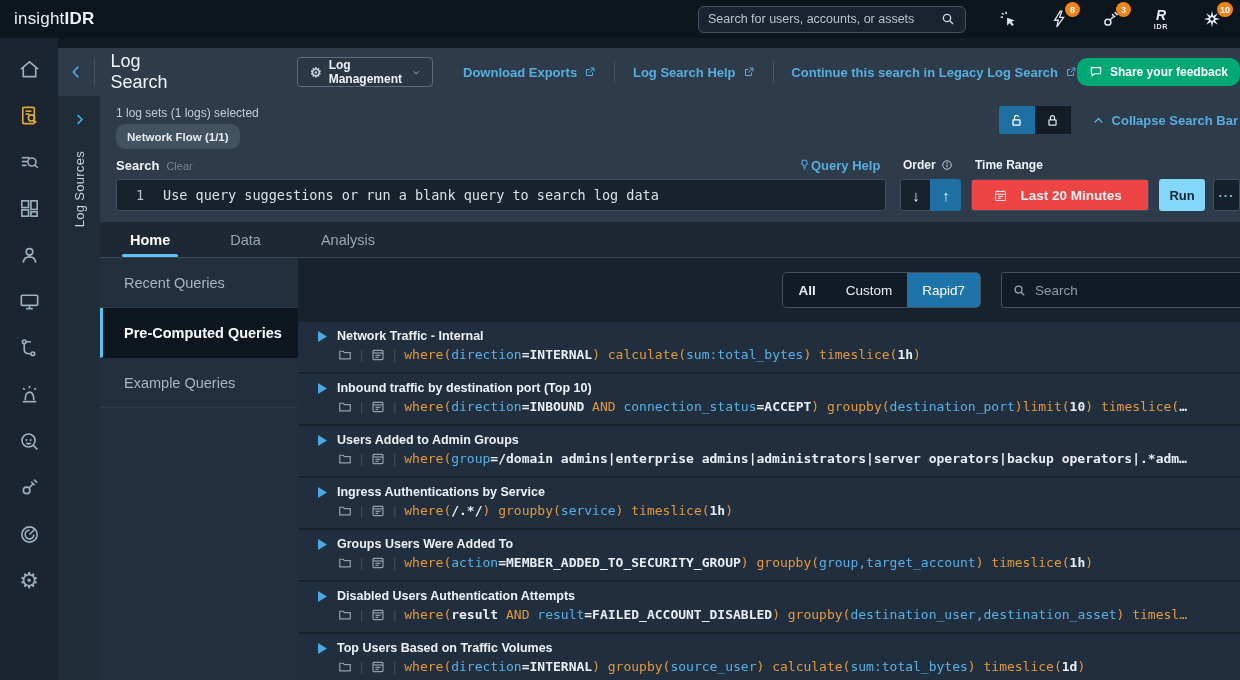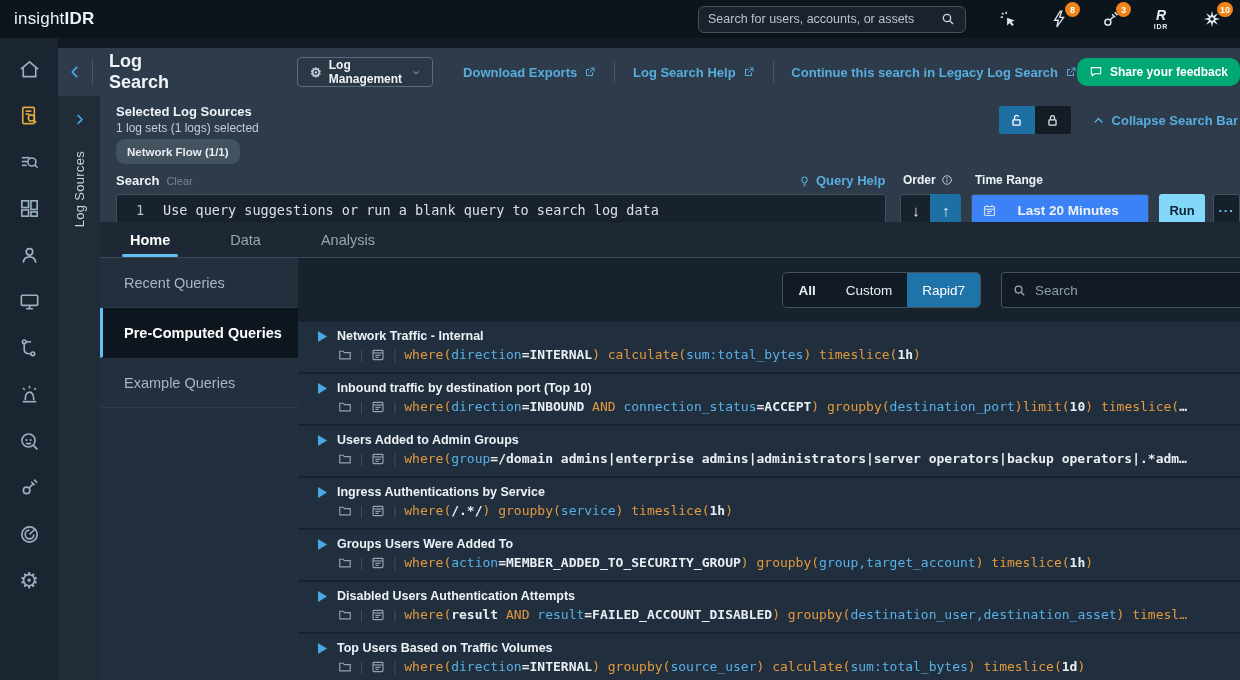--- a/index.html
+++ b/index.html
@@ -41,7 +41,7 @@
   .header{height:48px;margin-top:10px;background:#2D3B4A;display:flex;align-items:center;flex:none}
   .back-btn{width:44px;height:100%;display:flex;align-items:center;justify-content:center;cursor:pointer}
   .hdr-div{width:1px;height:26px;background:#465665}
-  .hdr-title{font-size:18px;color:#F1F5F9;margin:0 16px;font-weight:700}
+  .hdr-title{font-size:18px;color:#F1F5F9;margin:0 16px;font-weight:400}
   .logmgmt{margin-left:96px;height:30px;border:1px solid #5B6B7A;border-radius:4px;display:flex;align-items:center;
     gap:7px;padding:0 12px;color:#EEF2F6;font-size:12px;font-weight:700;cursor:pointer;background:rgba(0,0,0,.06)}
   .logmgmt .gear-sm{font-size:13px;color:#C3CED8;line-height:1}

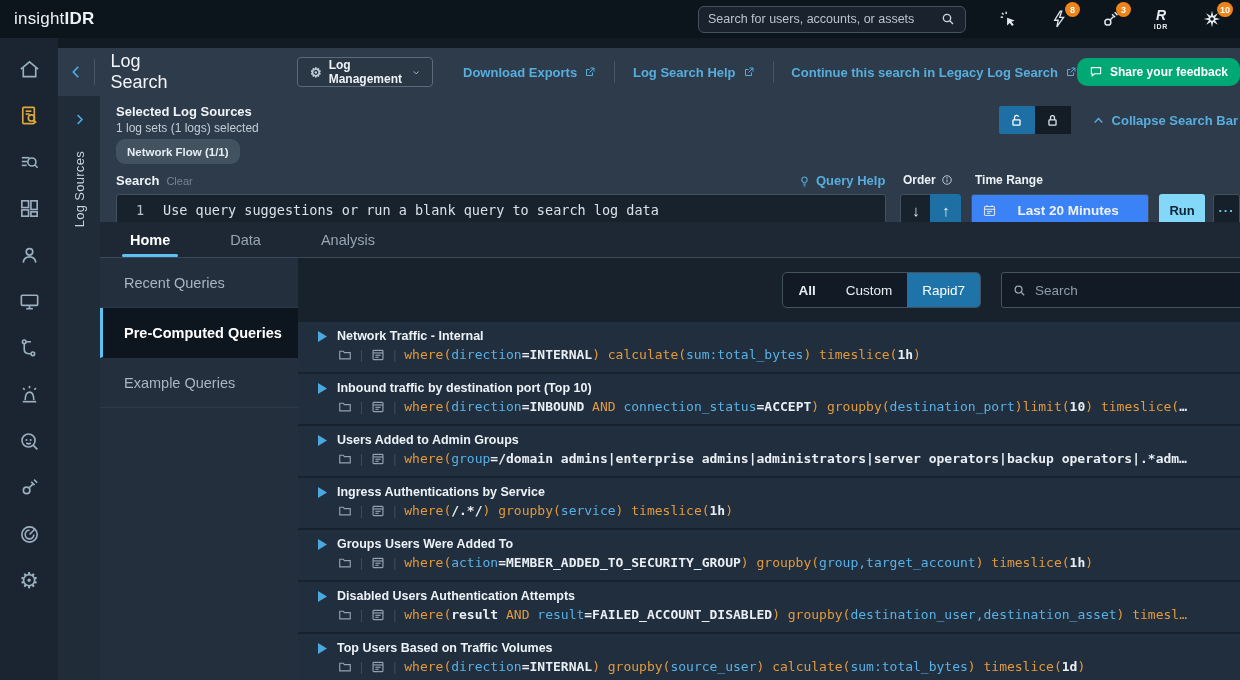--- a/index.html
+++ b/index.html
@@ -344,7 +344,6 @@
         <div class="content-col">
 
           <div class="panel">
-            <div class="sls-title">Selected Log Sources</div>
             <div class="sls-sub">1 log sets (1 logs) selected</div>
             <div class="chip">Network Flow (1/1)</div>
 

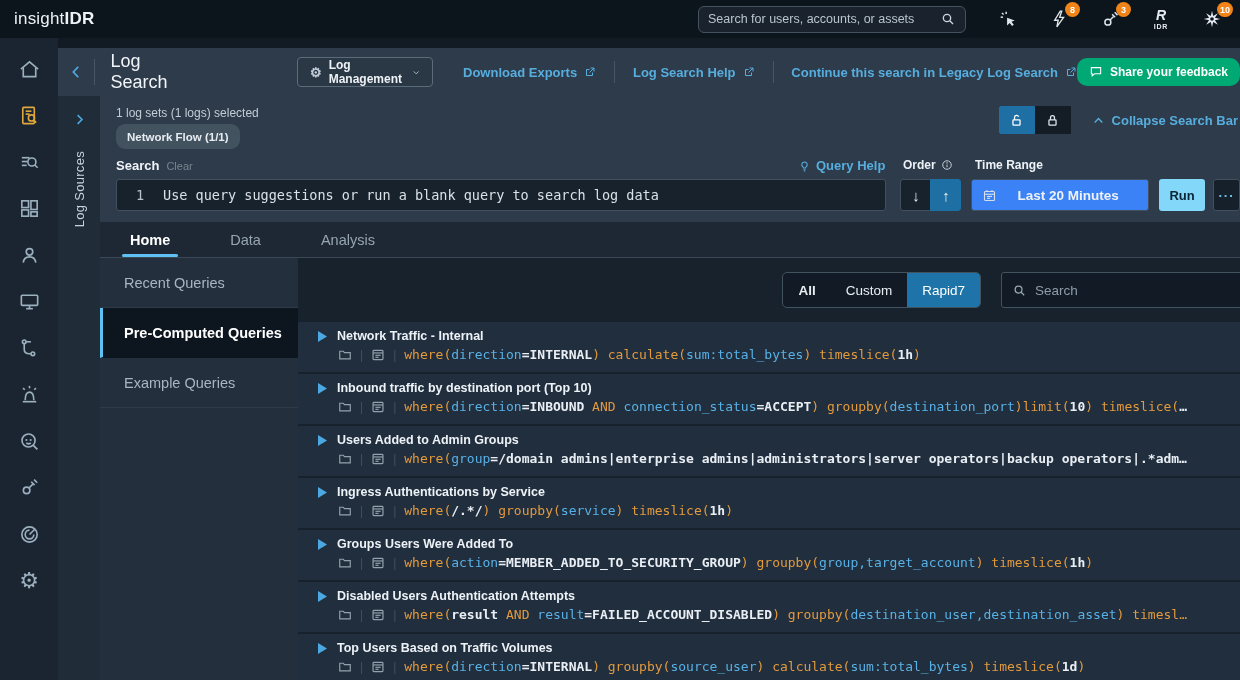--- a/index.html
+++ b/index.html
@@ -73,7 +73,7 @@
   .labels-row{position:relative;height:16px;margin-top:9px;font-size:12px}
   .lbl-search{position:absolute;left:0;top:0;font-size:13px;font-weight:700;color:#F0F4F8}
   .lbl-clear{color:#76858F;font-size:11px;font-weight:400;margin-left:7px;cursor:pointer}
-  .lbl-qh{position:absolute;left:682px;top:0;display:flex;align-items:flex-end;gap:5px;color:var(--link);
+  .lbl-qh{position:absolute;left:682px;top:0;display:flex;align-items:flex-start;color:var(--link);
     font-size:13px;font-weight:700;cursor:pointer}
   .lbl-order{position:absolute;left:787px;top:0;display:flex;align-items:center;gap:5px;color:#EDF2F6;font-size:12px;font-weight:700}
   .lbl-tr{position:absolute;left:859px;top:0;color:#EDF2F6;font-size:12px;font-weight:700}

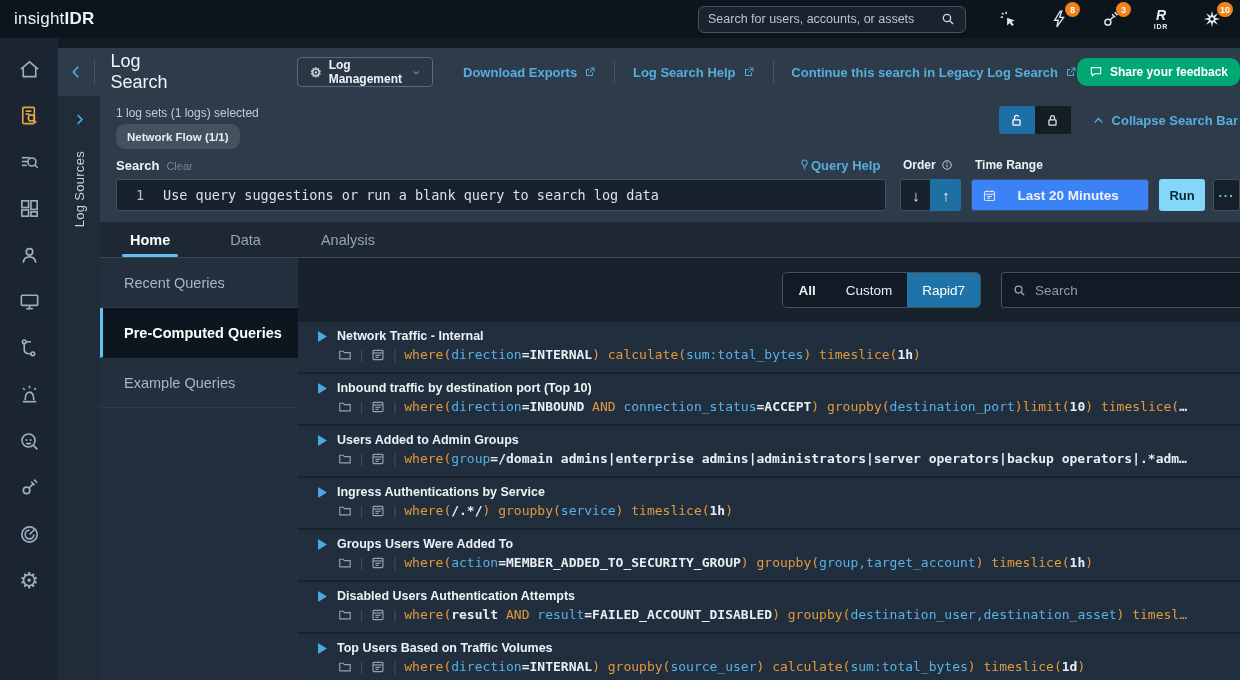--- a/index.html
+++ b/index.html
@@ -86,8 +86,8 @@
   .ord-btn{width:31px;height:32px;display:flex;align-items:center;justify-content:center;background:#18222C;
     border:1px solid #42505E;color:#E8EEF3;font-size:15px;font-weight:700;cursor:pointer;border-radius:3px 0 0 3px}
   .ord-btn.up{border-radius:0 3px 3px 0;background:#1D6FA4;border-color:#1D6FA4;margin-left:-1px}
-  .tr-select{margin-left:10px;width:178px;height:32px;background:#3b82f6;border:1px solid #42505E;border-radius:3px;
-    display:flex;align-items:center;gap:20px;padding:0 10px;cursor:pointer}
+  .tr-select{margin-left:10px;width:178px;height:32px;background:#ef4444;border:1px solid #42505E;border-radius:3px;
+    display:flex;align-items:center;gap:12px;padding:0 21px;cursor:pointer}
   .tr-select .val{color:#EEF2F6;font-size:13.5px;font-weight:700}
   .run-btn{margin-left:10px;width:46px;height:32px;background:var(--run);color:#0B2434;font-weight:700;font-size:13px;
     border-radius:3px;display:flex;align-items:center;justify-content:center;cursor:pointer}

